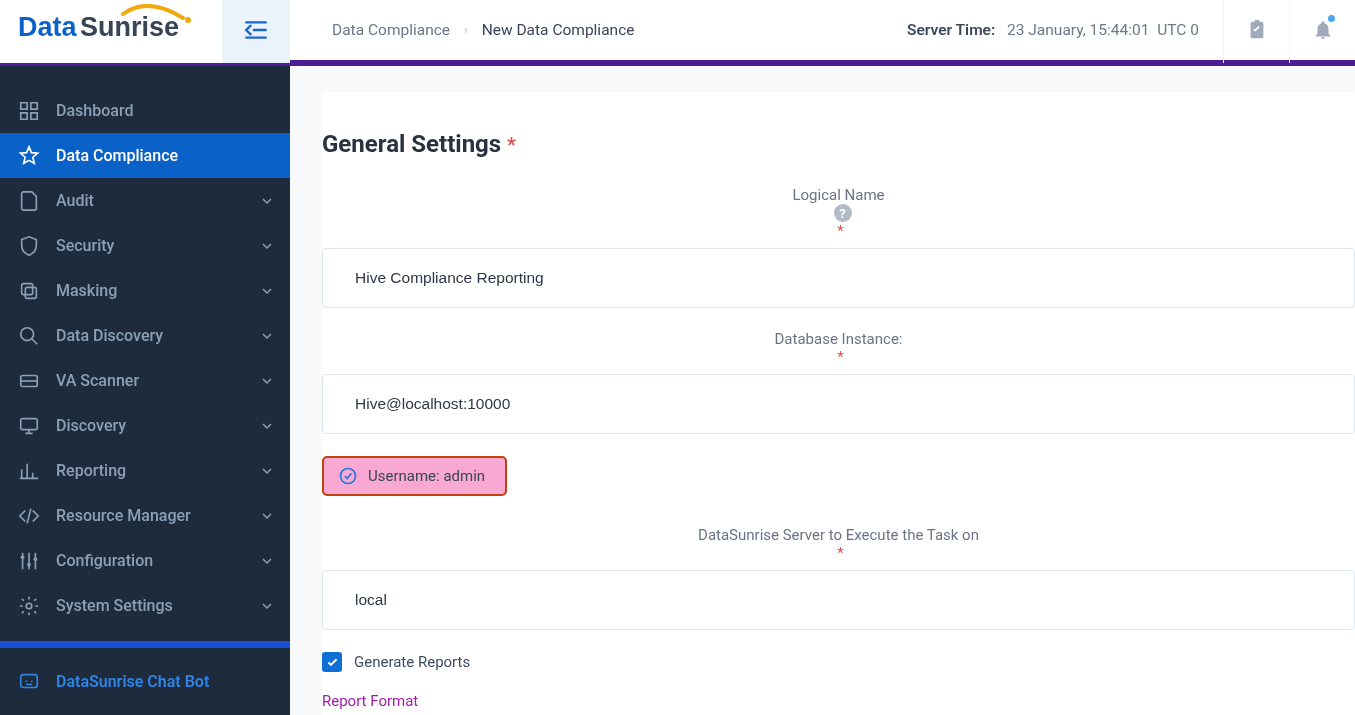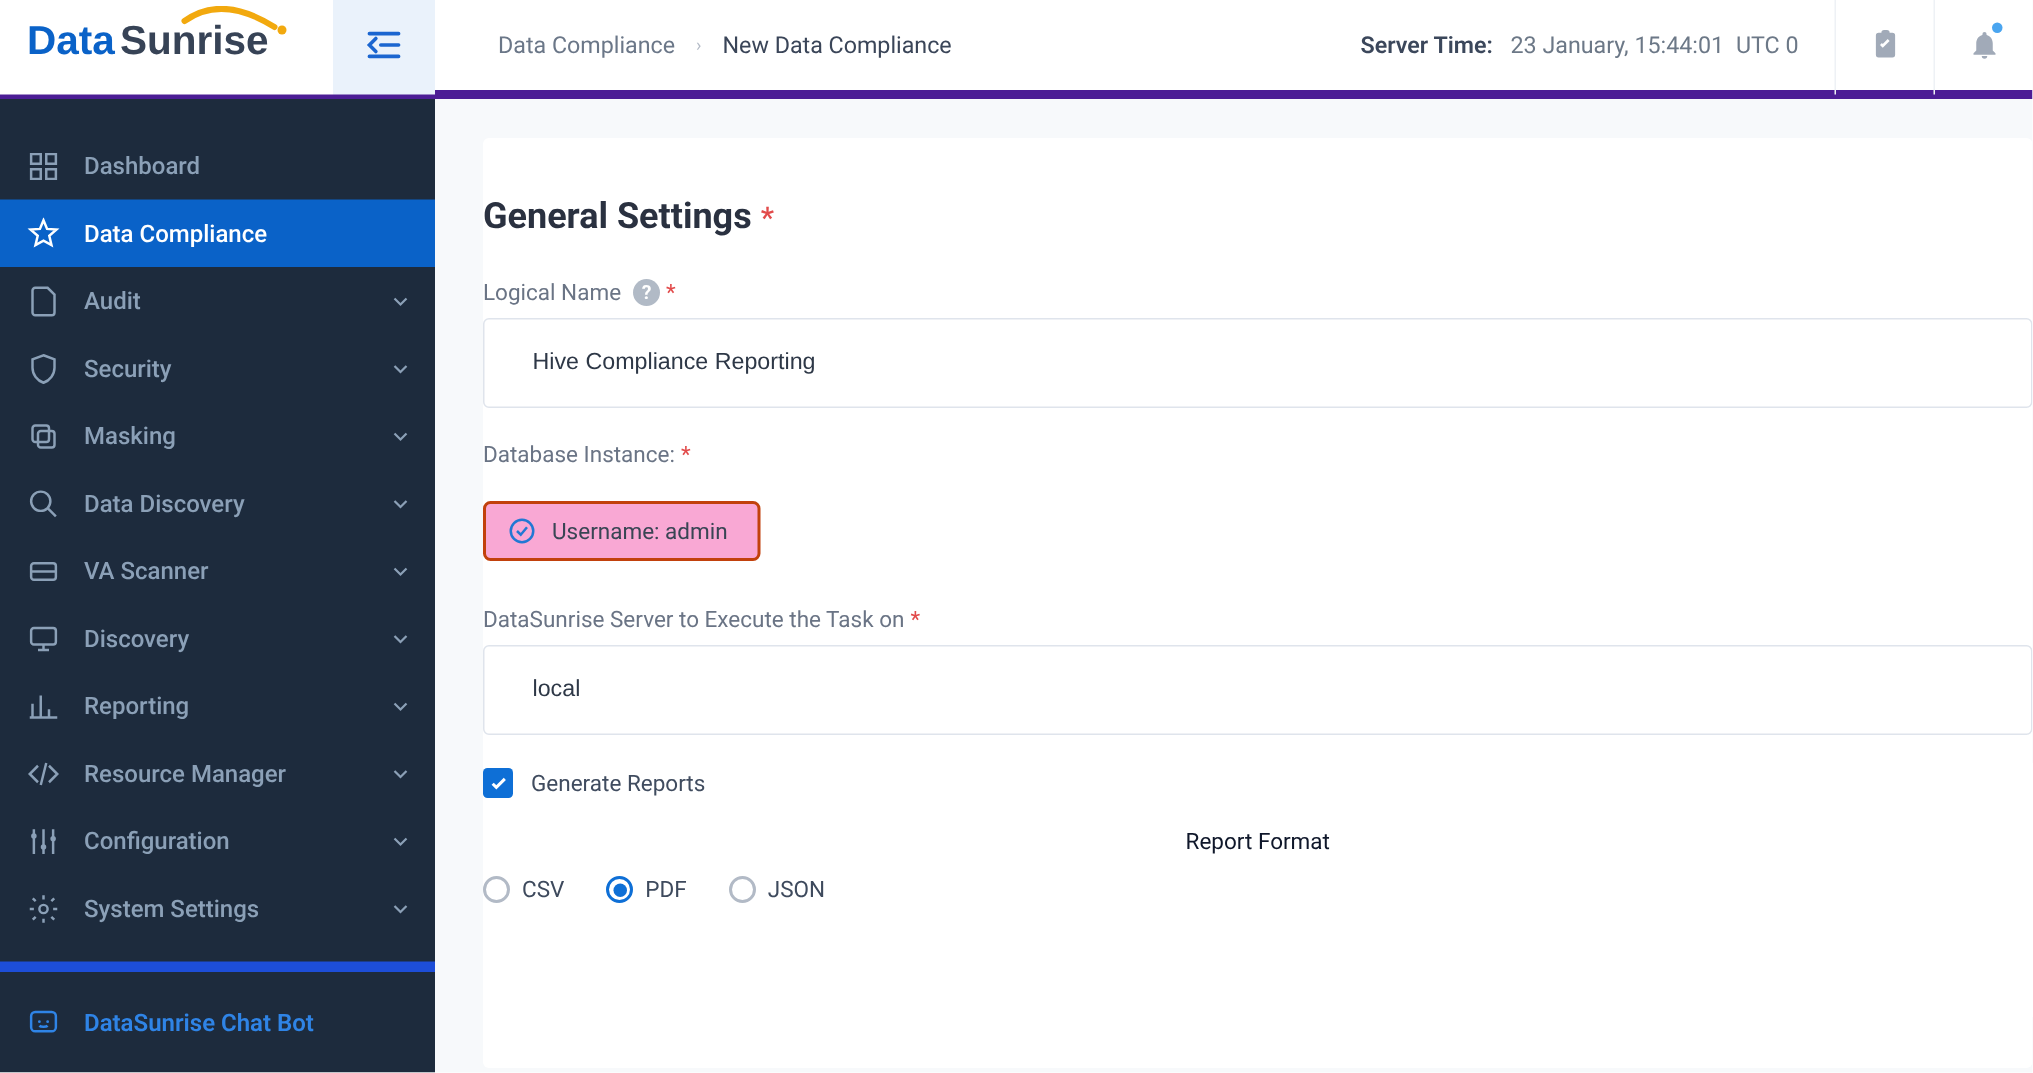--- a/index.html
+++ b/index.html
@@ -41,7 +41,7 @@
 .section-title .req { color: #e24b4b; font-weight: 500; font-size: 20px; }
 .panel h2 { padding-left: 0; }
 .field { margin-bottom: 22px; padding-left: 0; }
-.field-label { display: flex; align-items: center; color: #6a7485; font-size: 15px; margin-bottom: 8px; }
+.field-label { display: flex; align-items: center; color: #6a7485; font-size: 15px; margin-bottom: 8px; flex-direction: column; }
 .field-label .help { width: 18px; height: 18px; background: #b1bac6; border-radius: 50%; color: #fff; display: inline-flex; align-items: center; justify-content: center; font-size: 13px; font-weight: 700; margin-left: 8px; }
 .field-label .req, .req-inline { color: #e24b4b; margin-left: 4px; }
 .input { width: 100%; height: 60px; border: 1px solid #dfe4ec; border-radius: 4px; padding: 0 32px; font-size: 15.5px; color: #2e3847; background: #fff; }

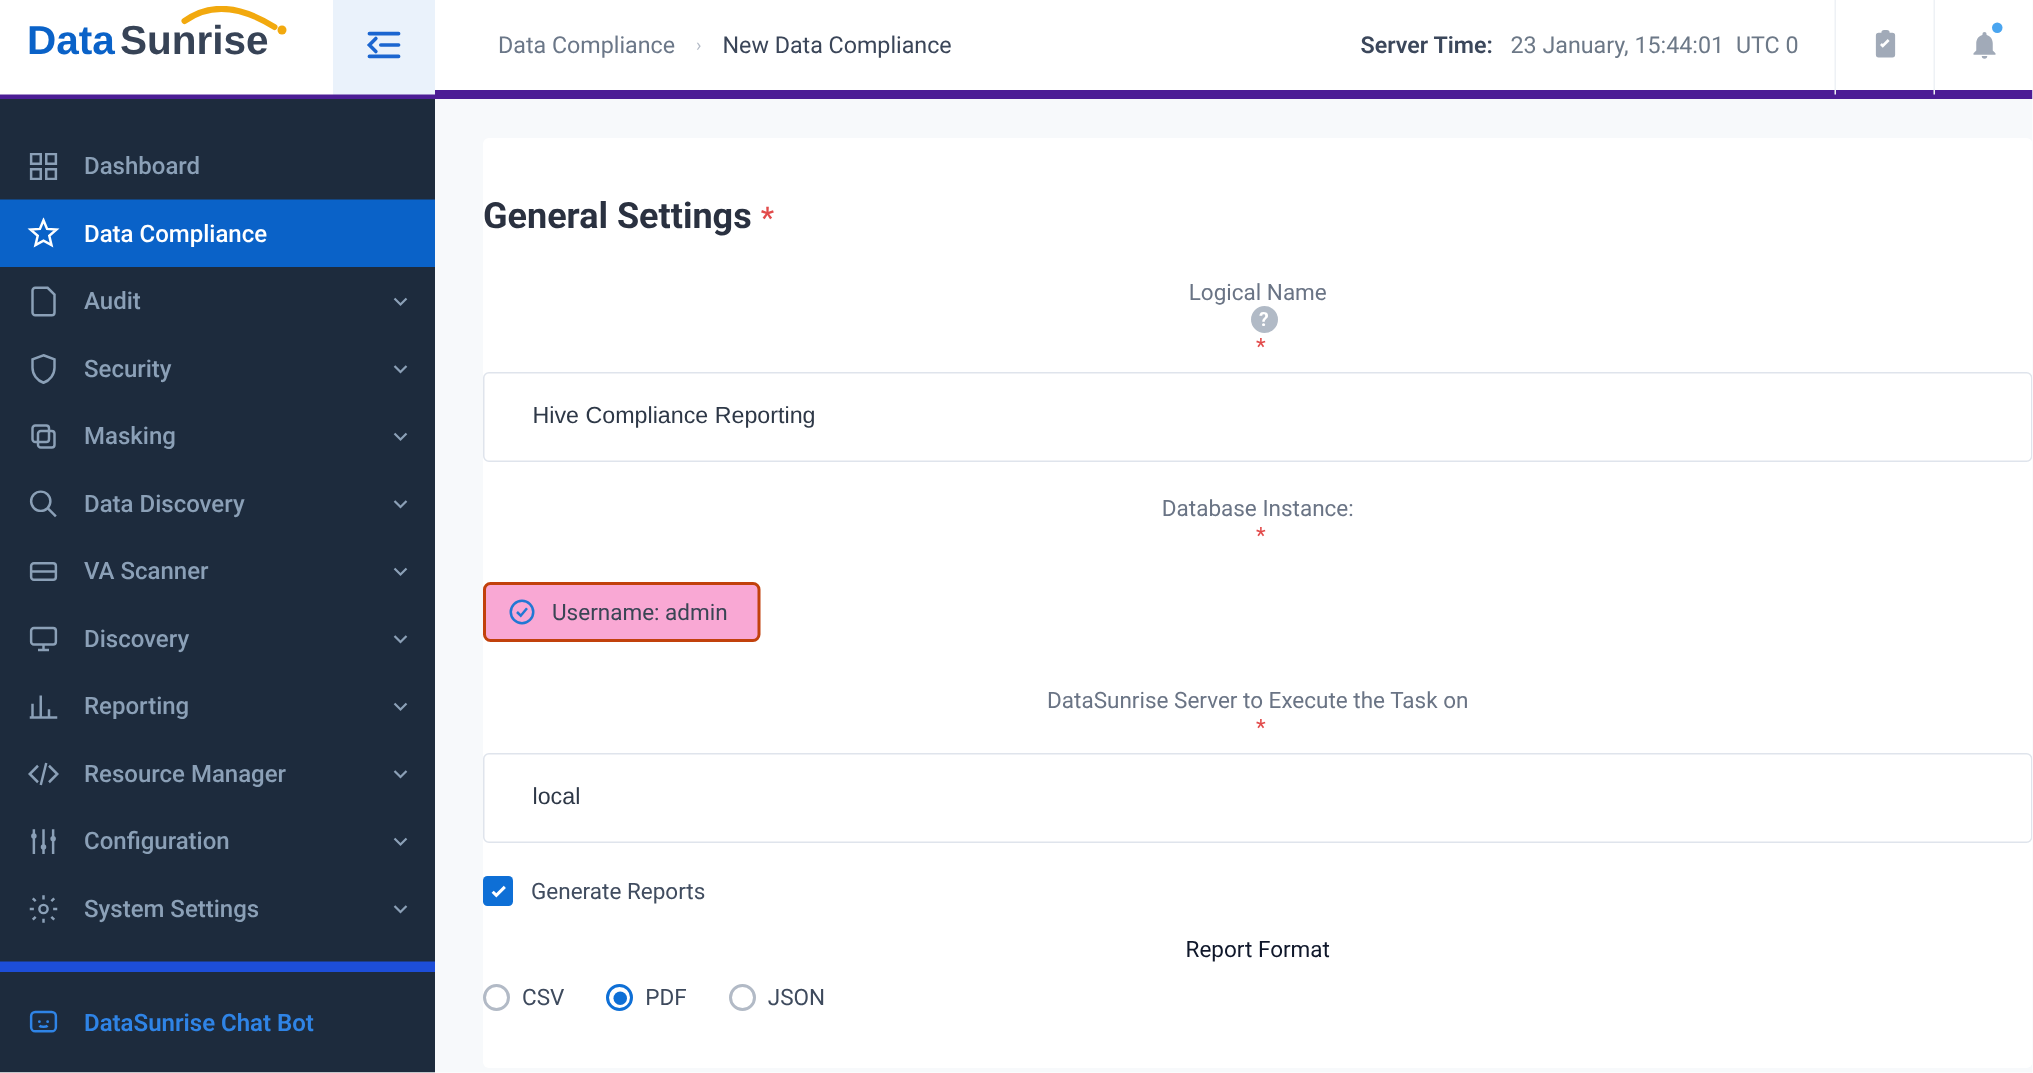--- a/index.html
+++ b/index.html
@@ -265,6 +265,7 @@
             <span>Database Instance:</span>
               <span class="req-inline">*</span>
           </div>
+          <input class="input" value="Hive@localhost:10000" style="">
         </div>
 
         <div class="username-chip">

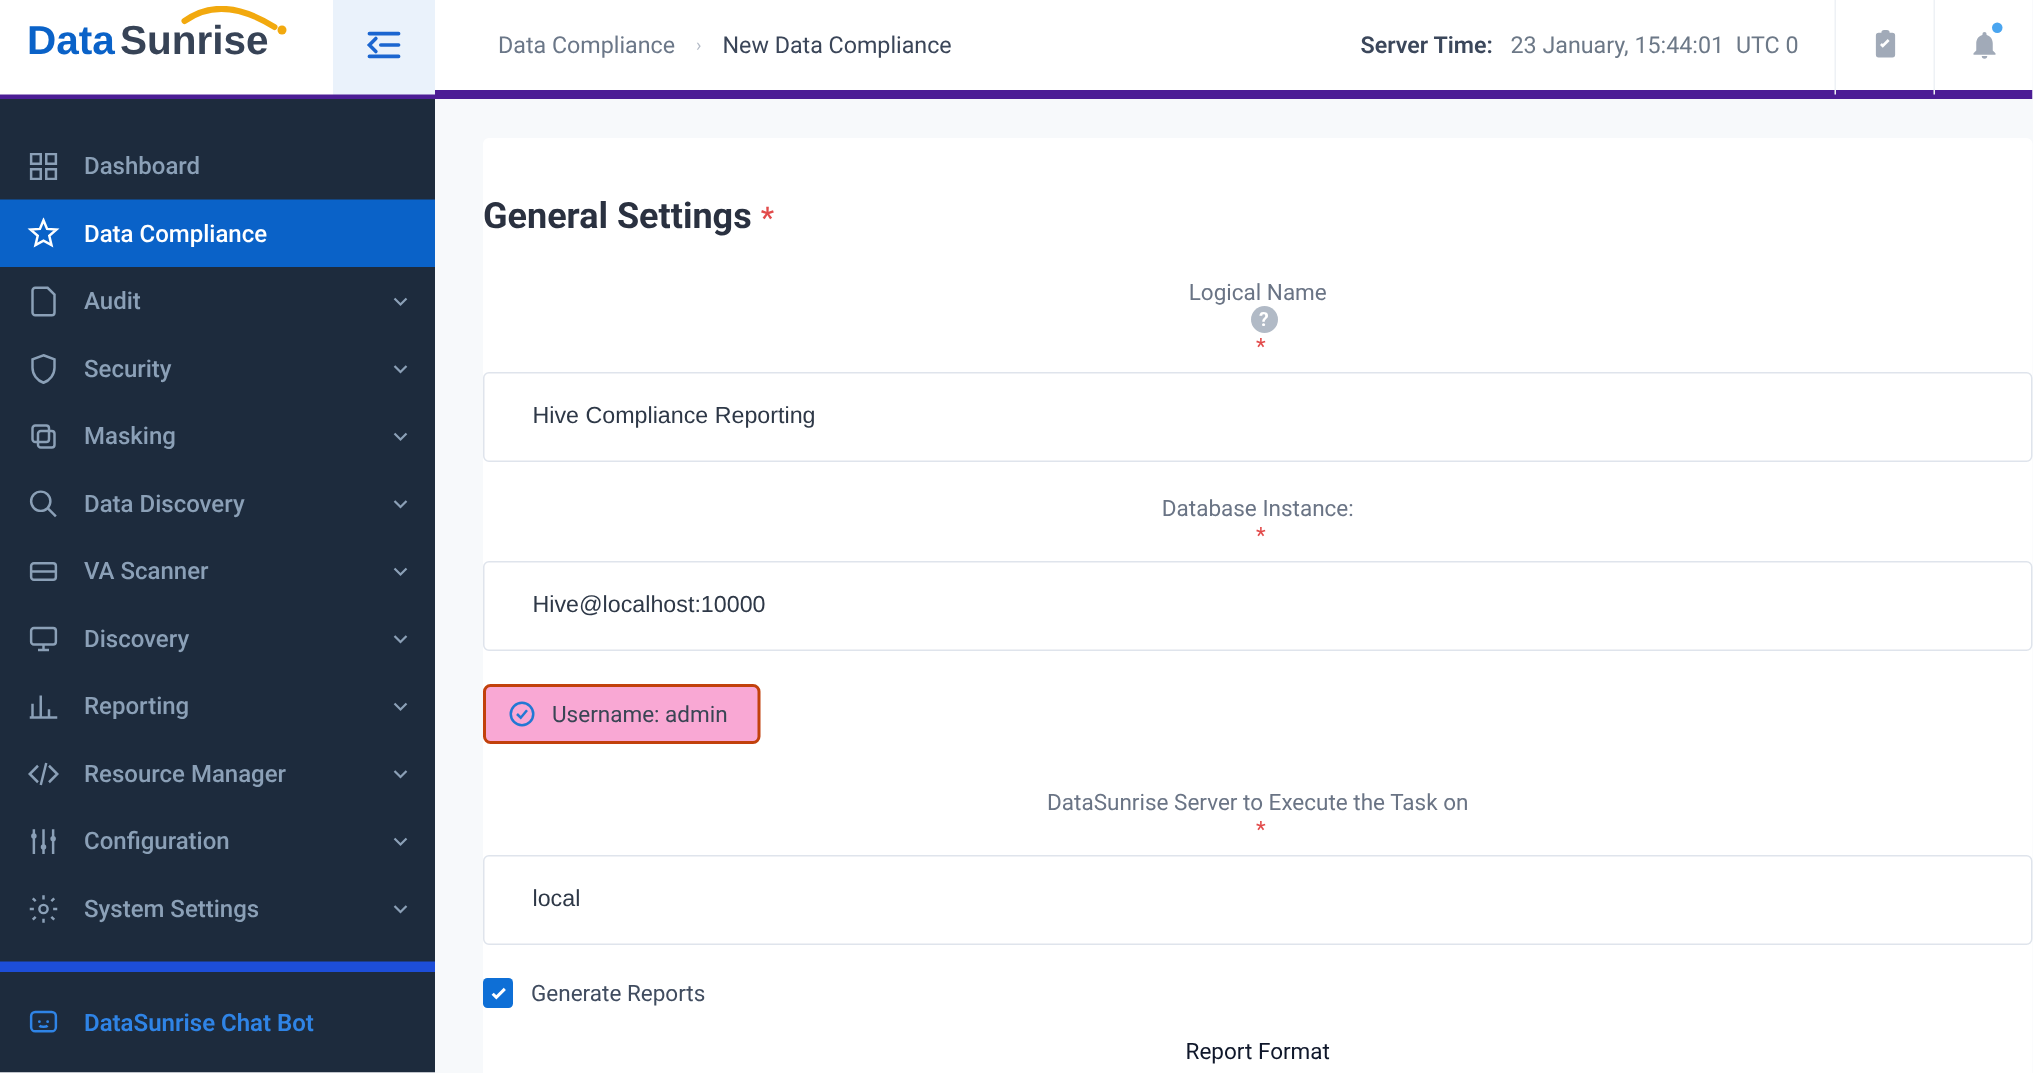--- a/index.html
+++ b/index.html
@@ -54,7 +54,7 @@
 .form-row { display: flex; margin-top: 6px; }
 .form-col-left { flex: 1; }
 .form-col-right { width: 170px; padding-right: 20px; }
-.sub-label { color: #0f172a; font-size: 15px; margin-bottom: 14px; text-align: center; }
+.sub-label { color: #a21caf; font-size: 15px; margin-bottom: 14px; }
 .radio-row { display: flex; gap: 28px; }
 .radio { display: flex; align-items: center; gap: 8px; color: #3e4a5d; font-size: 15px; cursor: pointer; text-align: center; }
 .radio-circle { width: 18px; height: 18px; border: 2px solid #b2bac6; border-radius: 50%; display: flex; align-items: center; justify-content: center; }

